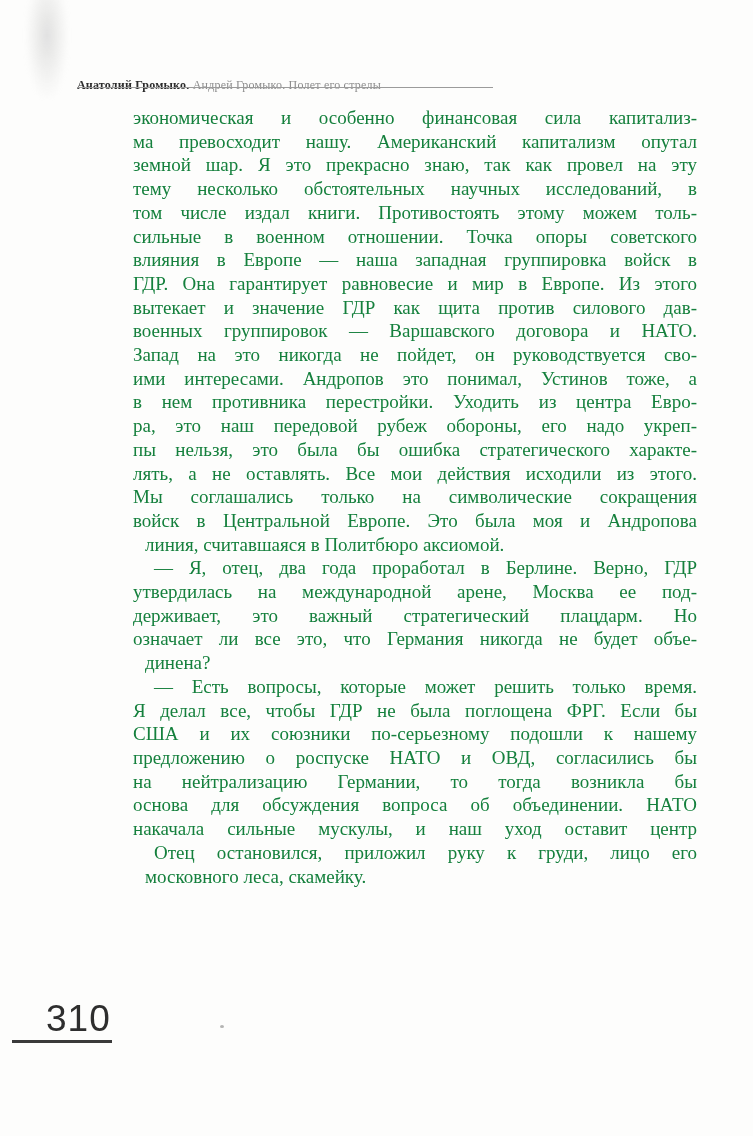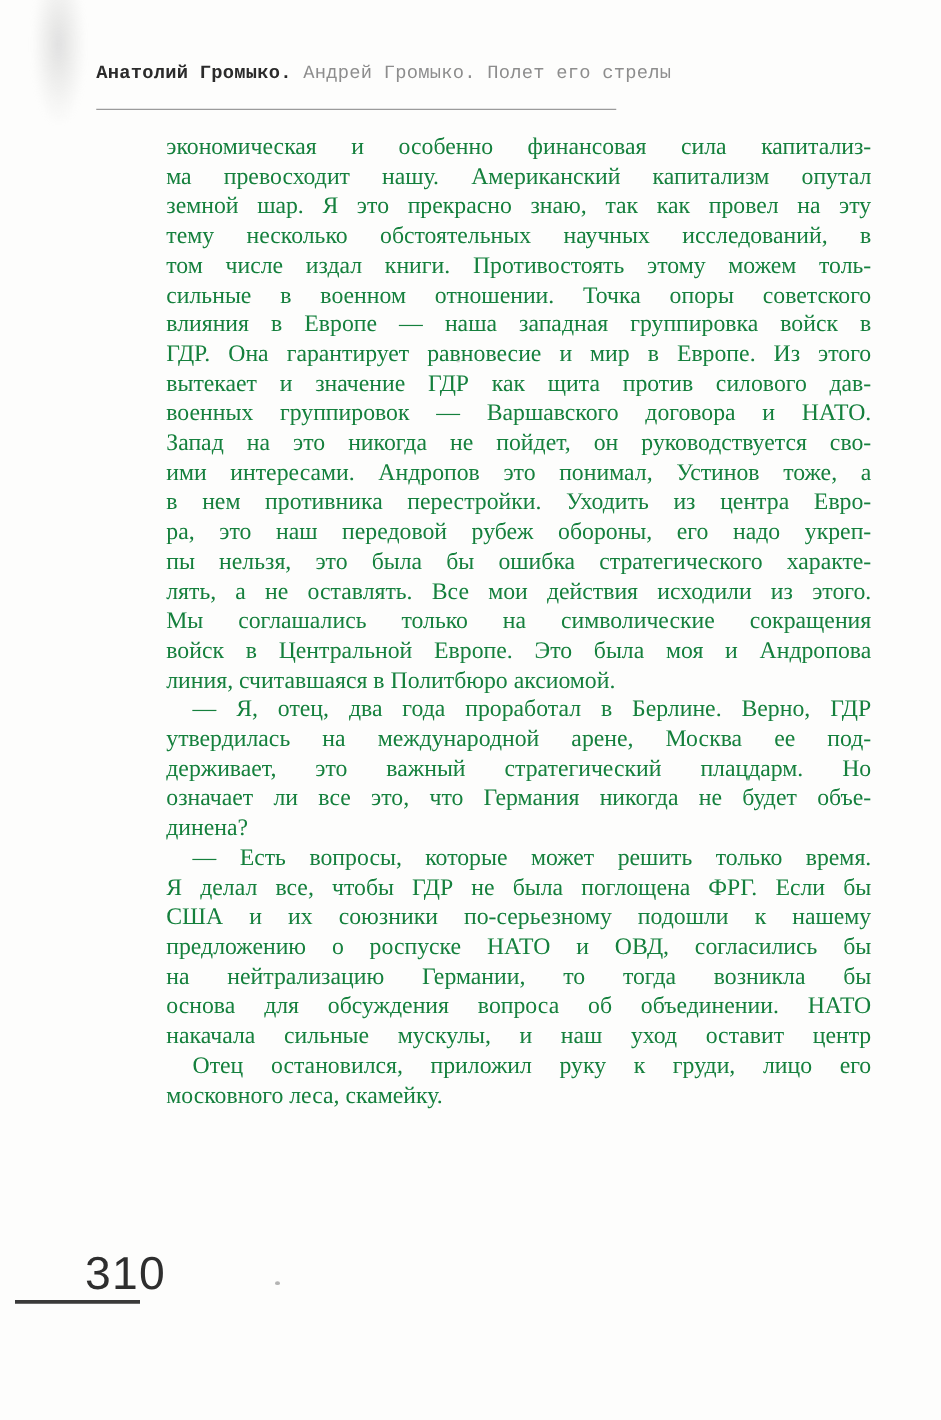--- a/index.html
+++ b/index.html
@@ -13,8 +13,8 @@
   .speck.s1{left:220px;top:1025px;}
   .speck.s2{left:365px;top:287px;width:3px;height:3px;background:rgba(120,120,120,.30);}
   
-  .hdr{position:absolute;left:77px;top:50px;width:560px;
-       font-family:Liberation Mono, monospace;font-size:15px;letter-spacing:.2px;
+  .hdr{position:absolute;left:77px;top:78px;width:560px;
+       font-family:Liberation Serif, serif;font-size:12px;letter-spacing:.2px;
        white-space:nowrap;}
   .hdr .b{font-weight:700;color:#2b2b2b;}
   .hdr .g{font-weight:400;color:#8d8d8d;}

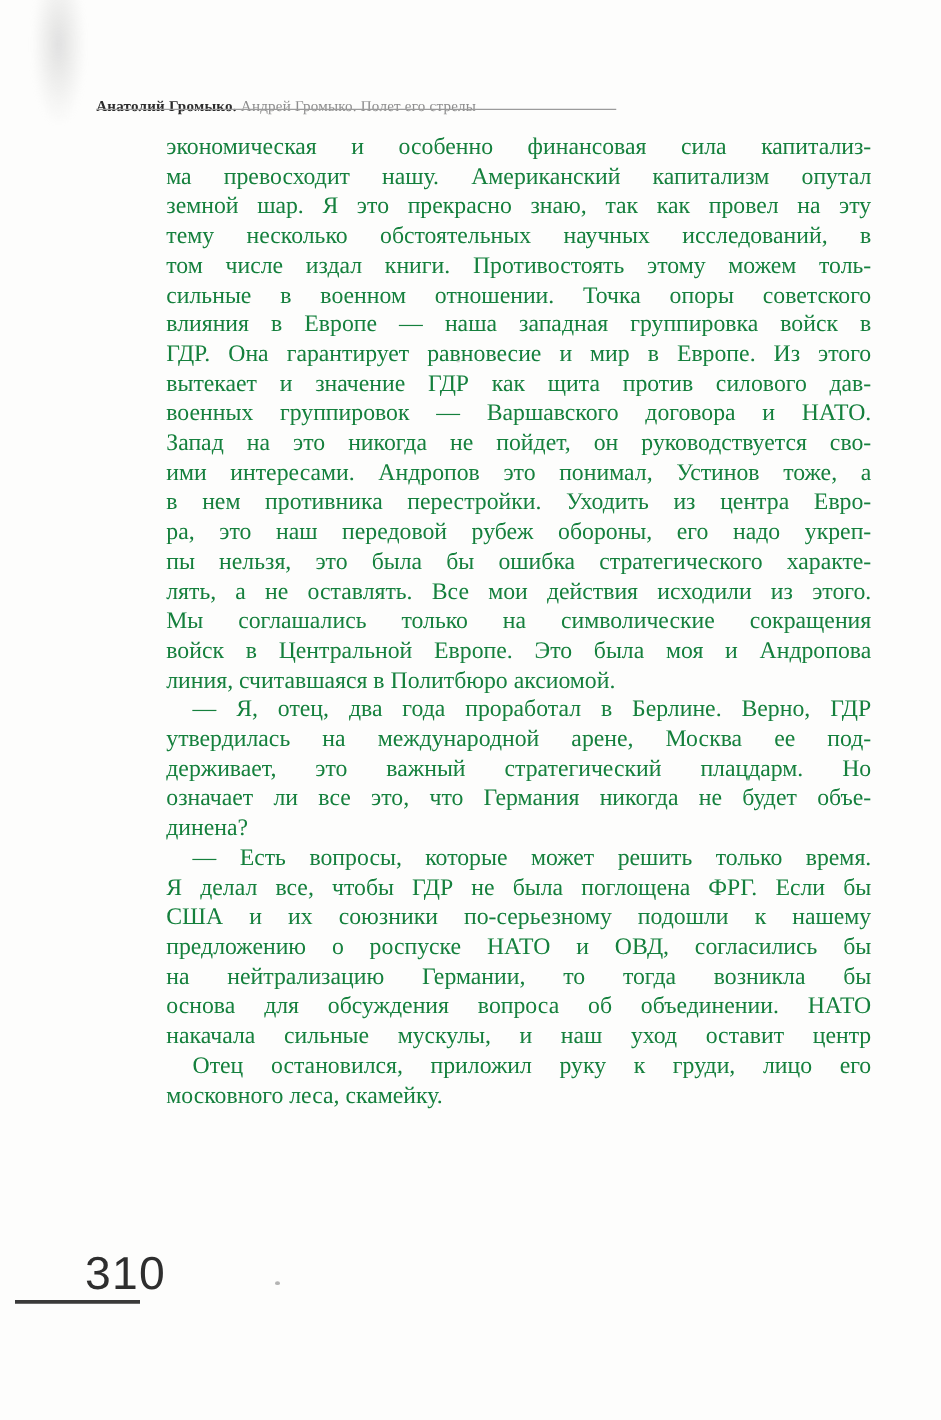--- a/index.html
+++ b/index.html
@@ -24,7 +24,7 @@
            font-size:19px;line-height:23.7px;color:#15803d;}
   .ln{text-align:justify;text-align-last:justify;}
   .ln.ind{padding-left:21px;}
-  .ln.end{text-align-last:left;}
+  .ln.end{text-align-last:left;margin-left:12px;}
   
   .folio{position:absolute;left:46px;top:998px;
          font-family:"Liberation Sans","DejaVu Sans",sans-serif;

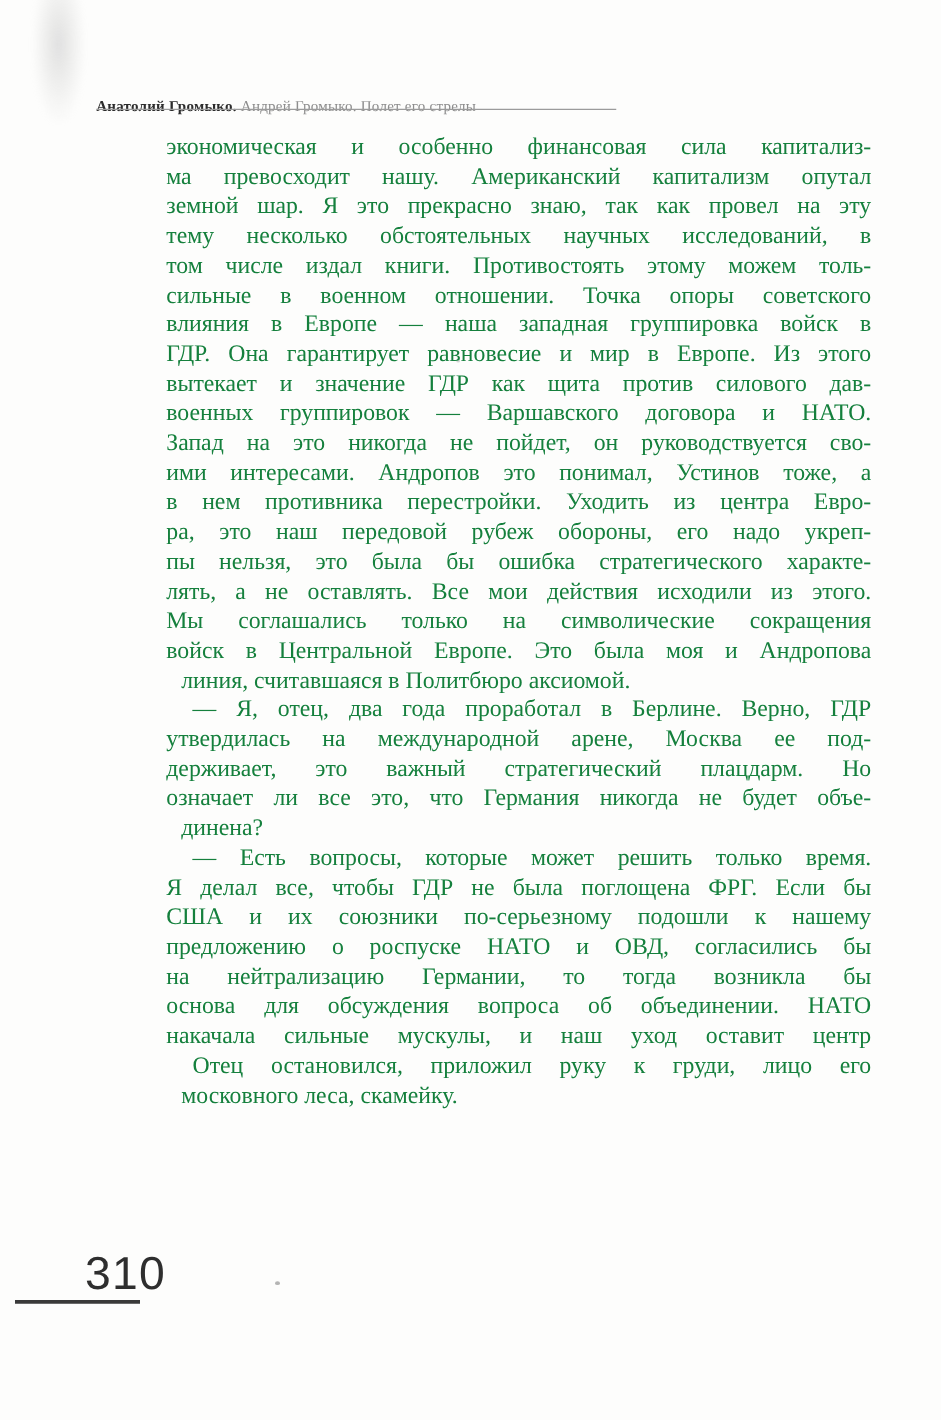--- a/index.html
+++ b/index.html
@@ -28,7 +28,7 @@
   
   .folio{position:absolute;left:46px;top:998px;
          font-family:"Liberation Sans","DejaVu Sans",sans-serif;
-         font-size:37px;font-weight:400;color:#2e2e2e;letter-spacing:1px;margin-left:22px;}
+         font-size:37px;font-weight:400;color:#2e2e2e;letter-spacing:1px;}
   .folio-rule{position:absolute;left:12px;top:1040px;width:100px;height:3px;background:#3a3a3a;}
 </style>
 </head>

